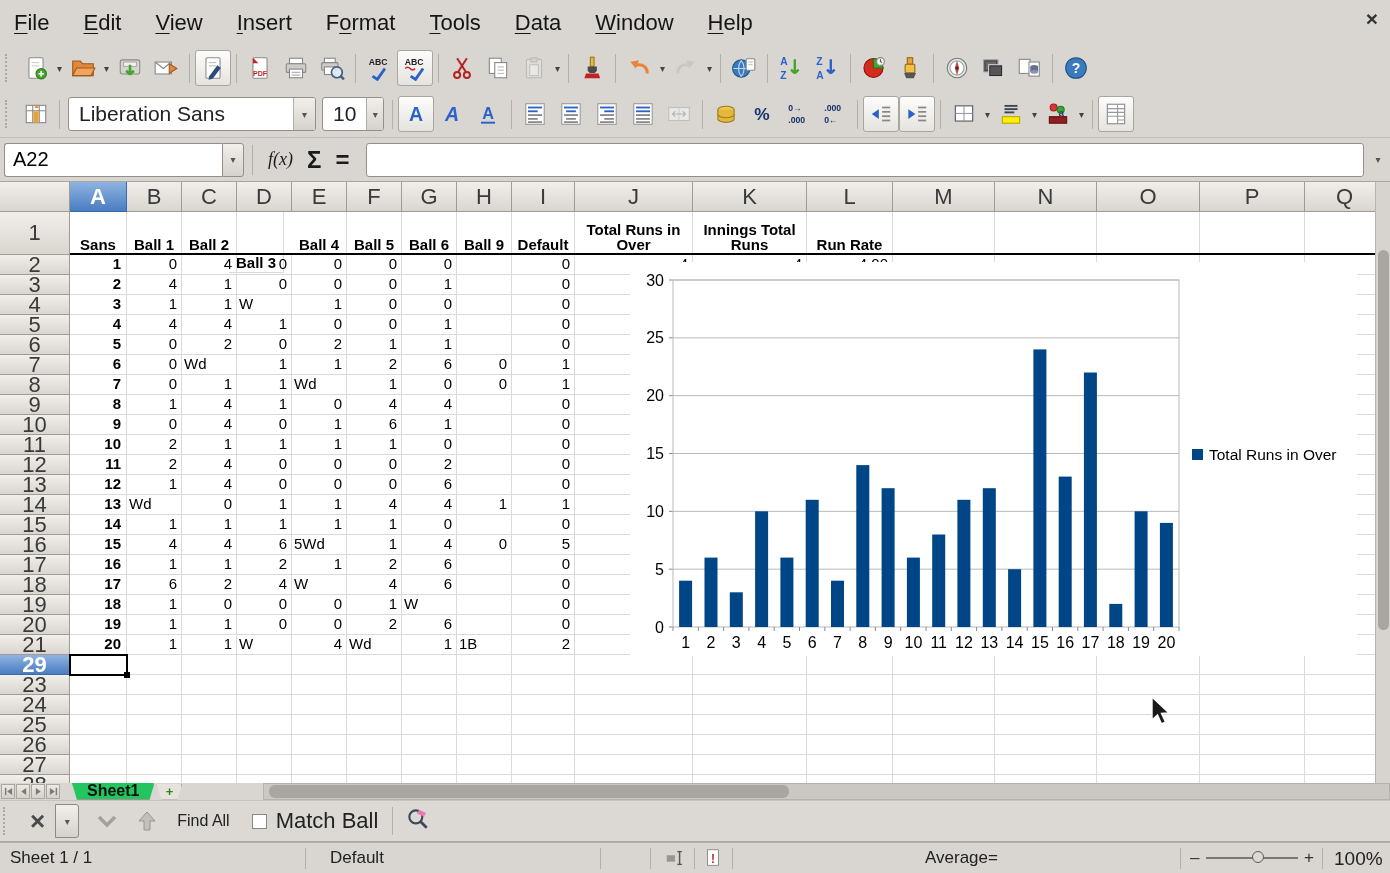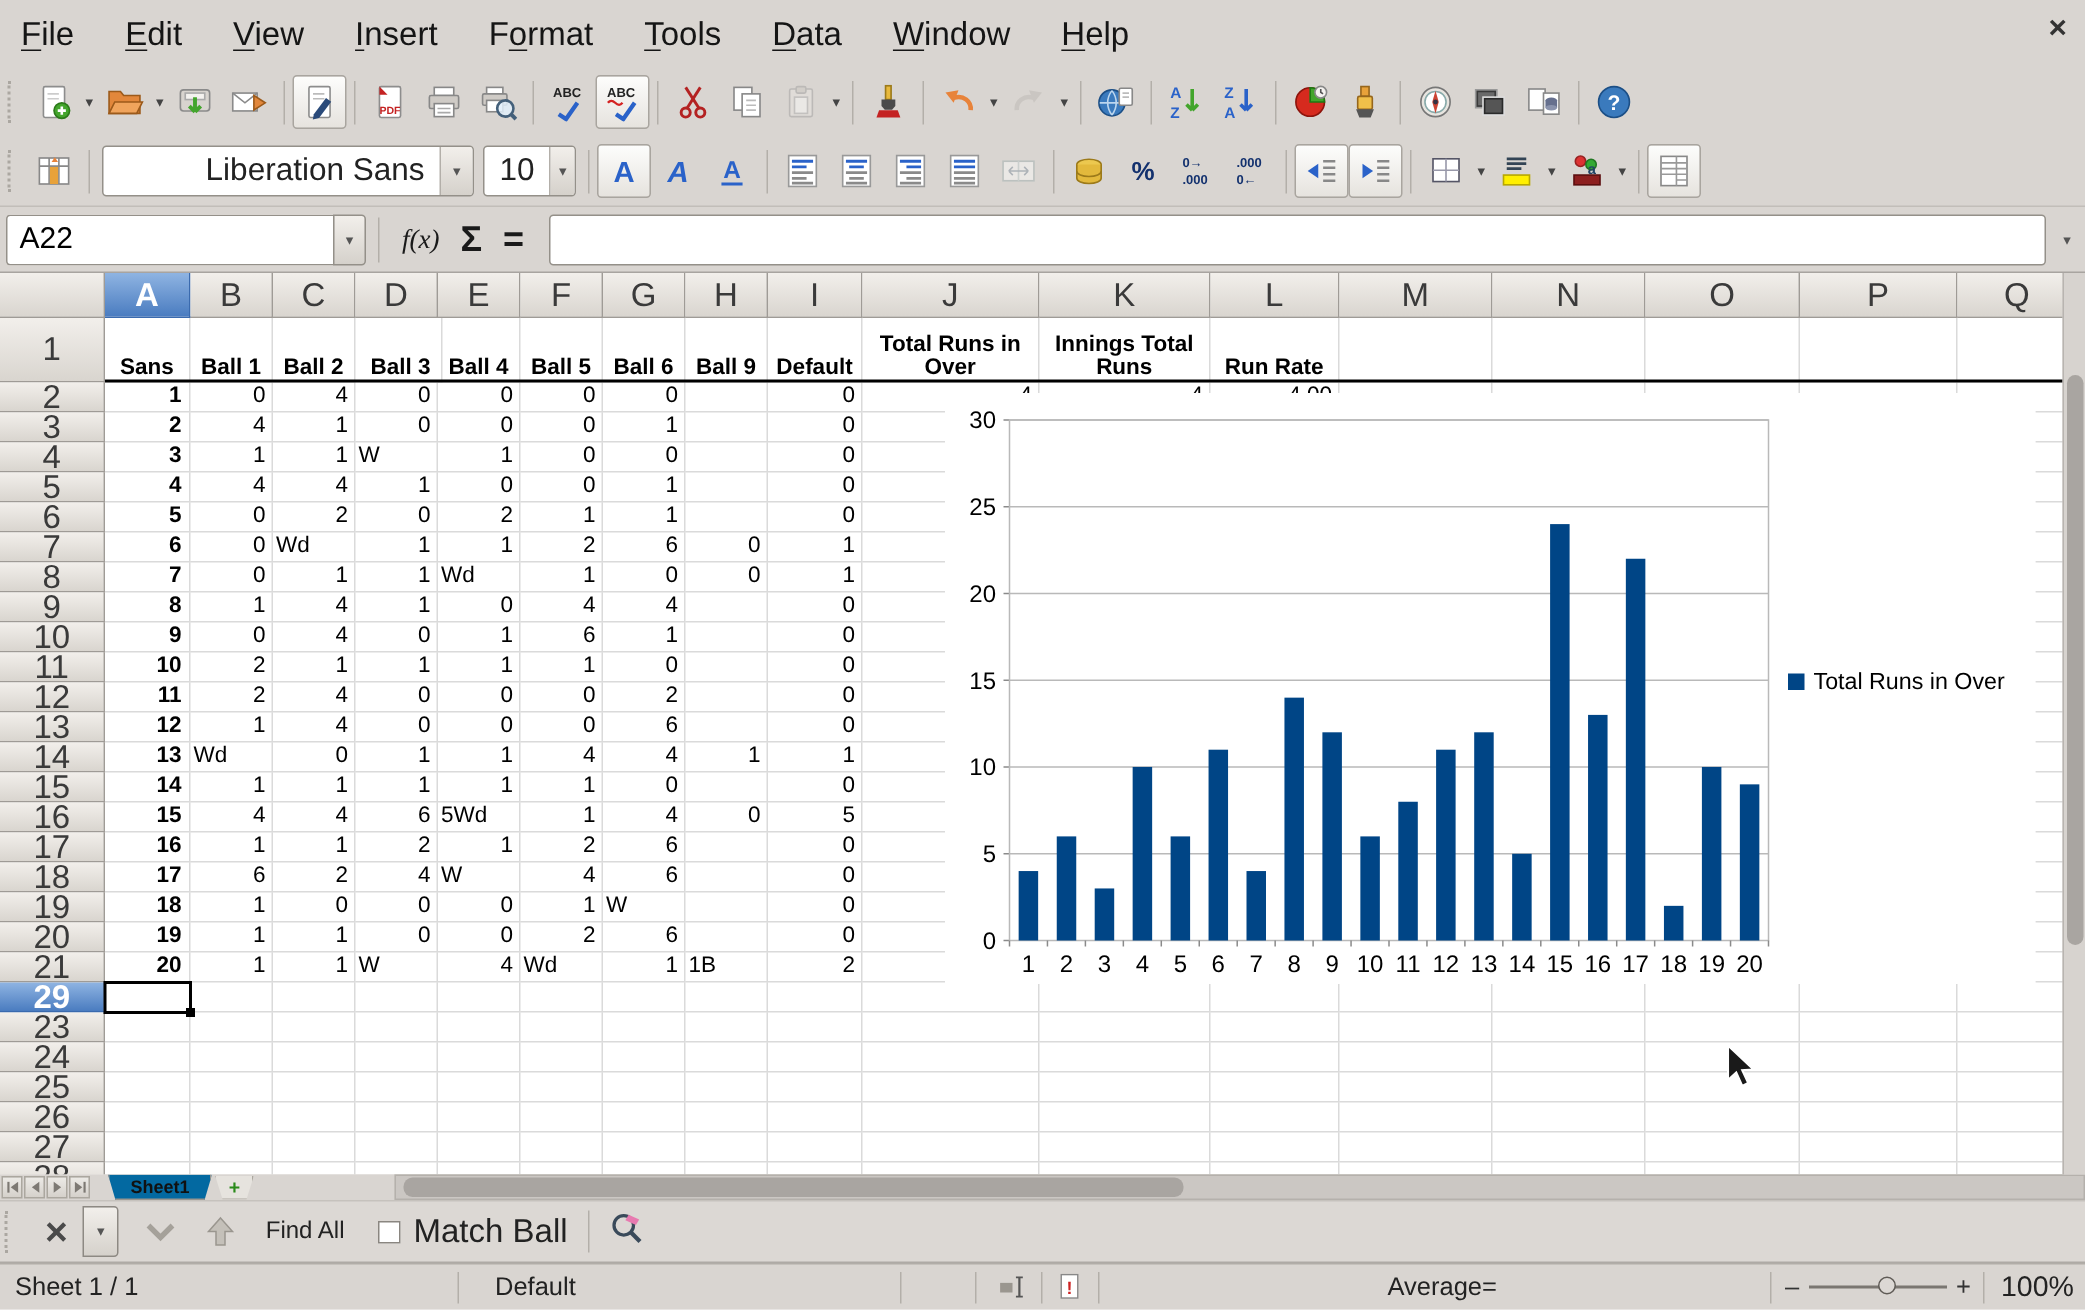--- a/index.html
+++ b/index.html
@@ -23,7 +23,7 @@
   .ic svg { display:block; }
   .dd { font-size:10px; color:#444; width:11px; text-align:center; flex:0 0 auto; }
   .tsep { width:1px; height:29px; background:#b3afa9; margin:0 5px; flex:0 0 auto; }
-  .combo { height:34px; background:#fff; border:1px solid #949089; border-radius:3px; display:flex; align-items:center; margin:0 3px; overflow:hidden;text-align:right; }
+  .combo { height:34px; background:#fff; border:1px solid #949089; border-radius:3px; display:flex; align-items:center; margin:0 3px; overflow:hidden; }
   .combo-text { flex:1; padding:0 10px; font-size:21px; color:#222; white-space:nowrap; }
   .combo-dd { width:22px; height:100%; background:linear-gradient(#f2efeb,#d5d1cb); border-left:1px solid #b3afa9; display:flex; align-items:center; justify-content:center; font-size:10px; color:#555; }
 

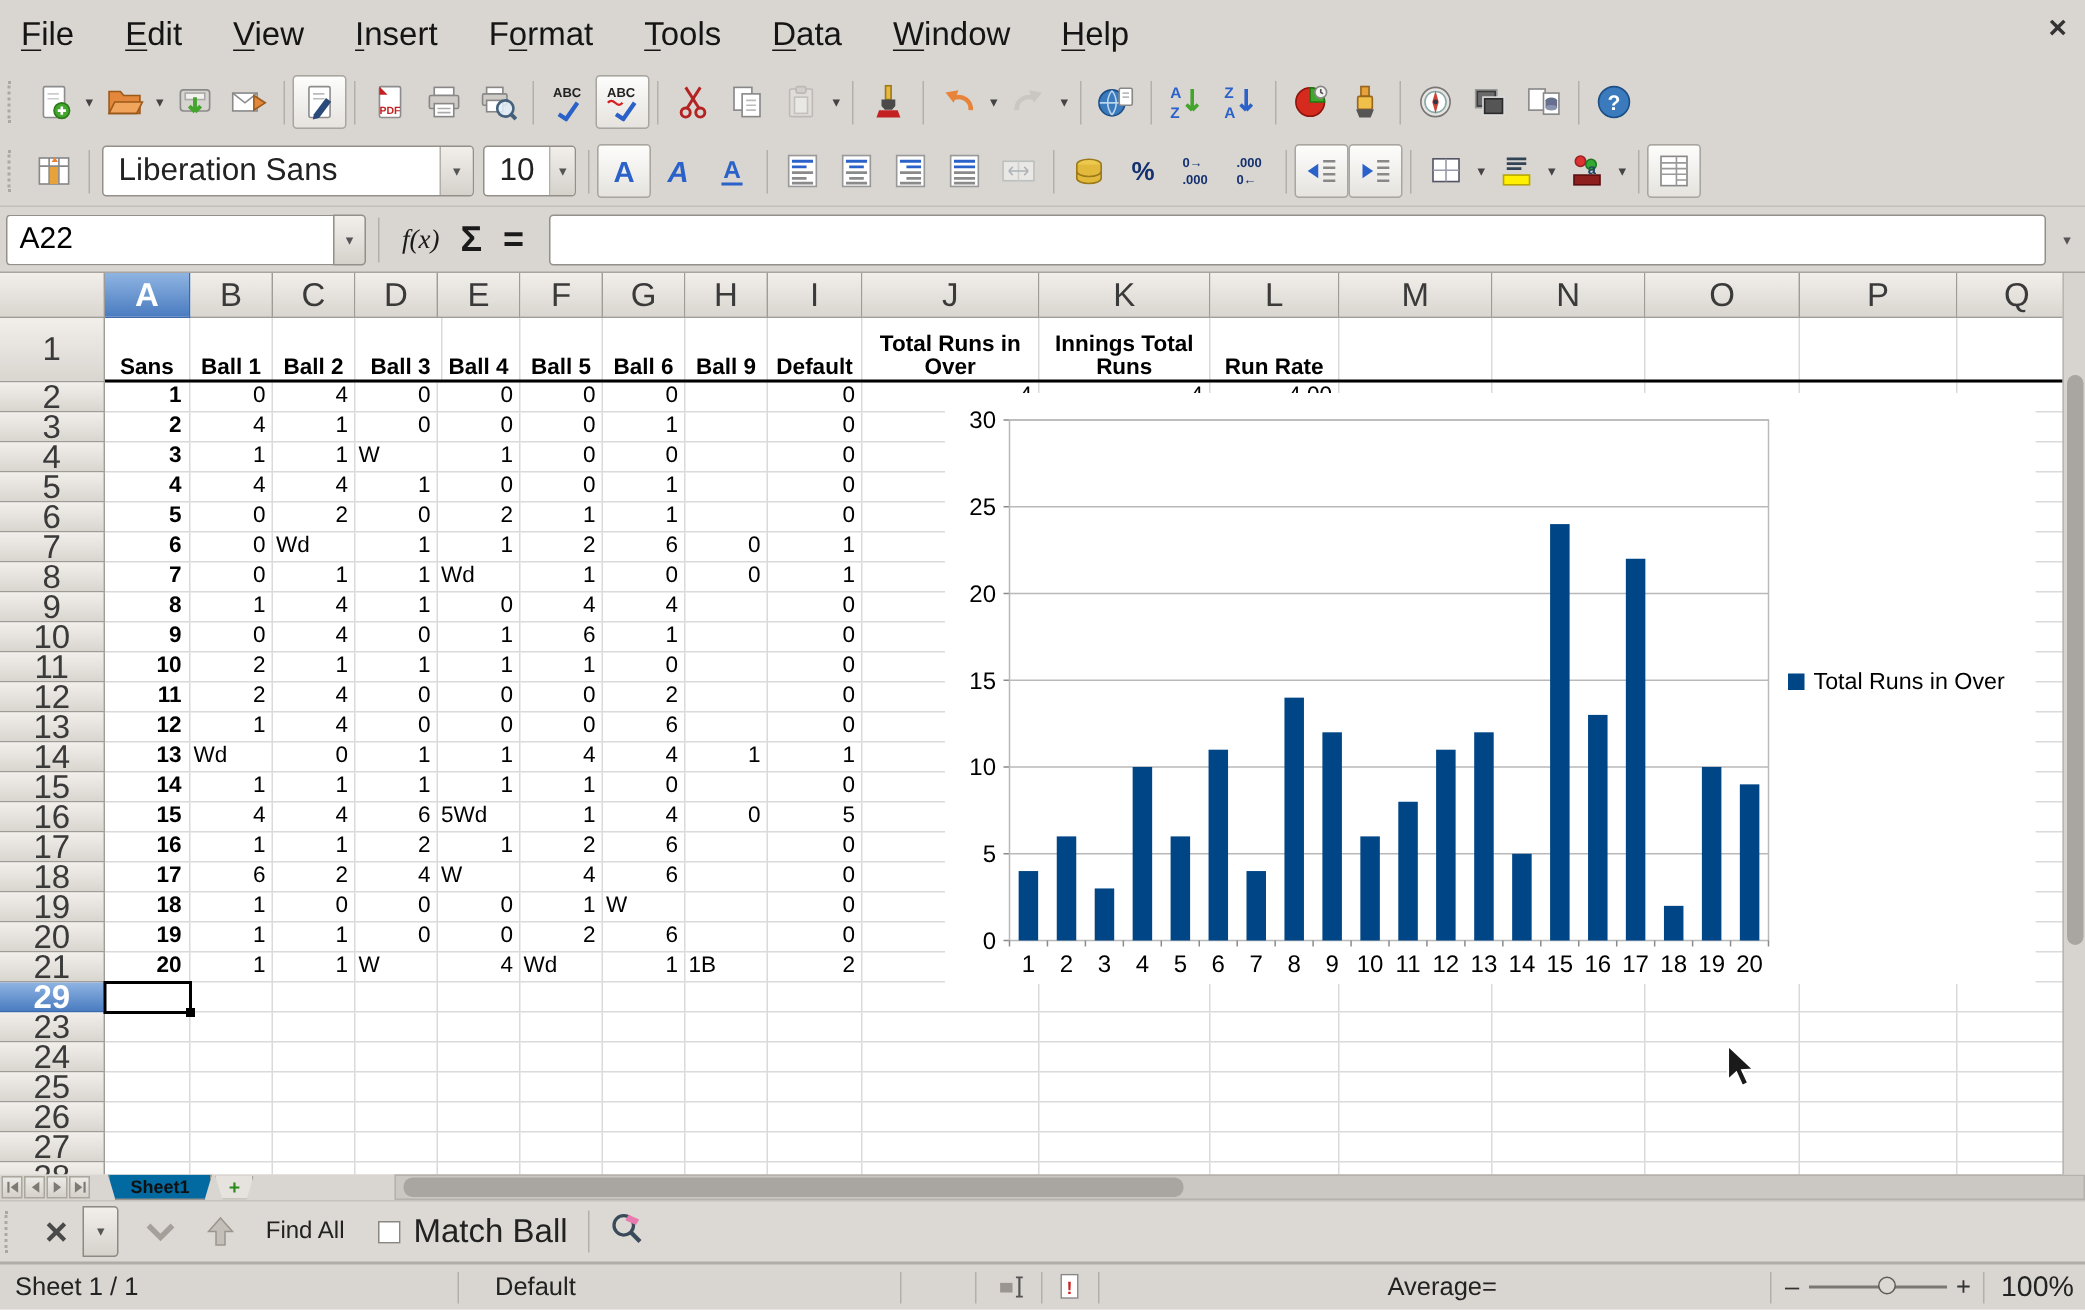--- a/index.html
+++ b/index.html
@@ -625,7 +625,7 @@
     <div class="cell hcell" style="left: 70px; top: 30px; width: 57px; height: 43px;">Sans</div>
     <div class="cell hcell" style="left: 127px; top: 30px; width: 55px; height: 43px;">Ball 1</div>
     <div class="cell hcell" style="left: 182px; top: 30px; width: 55px; height: 43px;">Ball 2</div>
-    <div class="cell hcell" style="left: 240px; top: 30px; width: 55px; height: 43px;">Ball 3</div>
+    <div class="cell hcell" style="left: 229px; top: 30px; width: 55px; height: 61px;">Ball 3</div>
     <div class="cell hcell" style="left: 292px; top: 30px; width: 55px; height: 43px;">Ball 4</div>
     <div class="cell hcell" style="left: 347px; top: 30px; width: 55px; height: 43px;">Ball 5</div>
     <div class="cell hcell" style="left: 402px; top: 30px; width: 55px; height: 43px;">Ball 6</div>

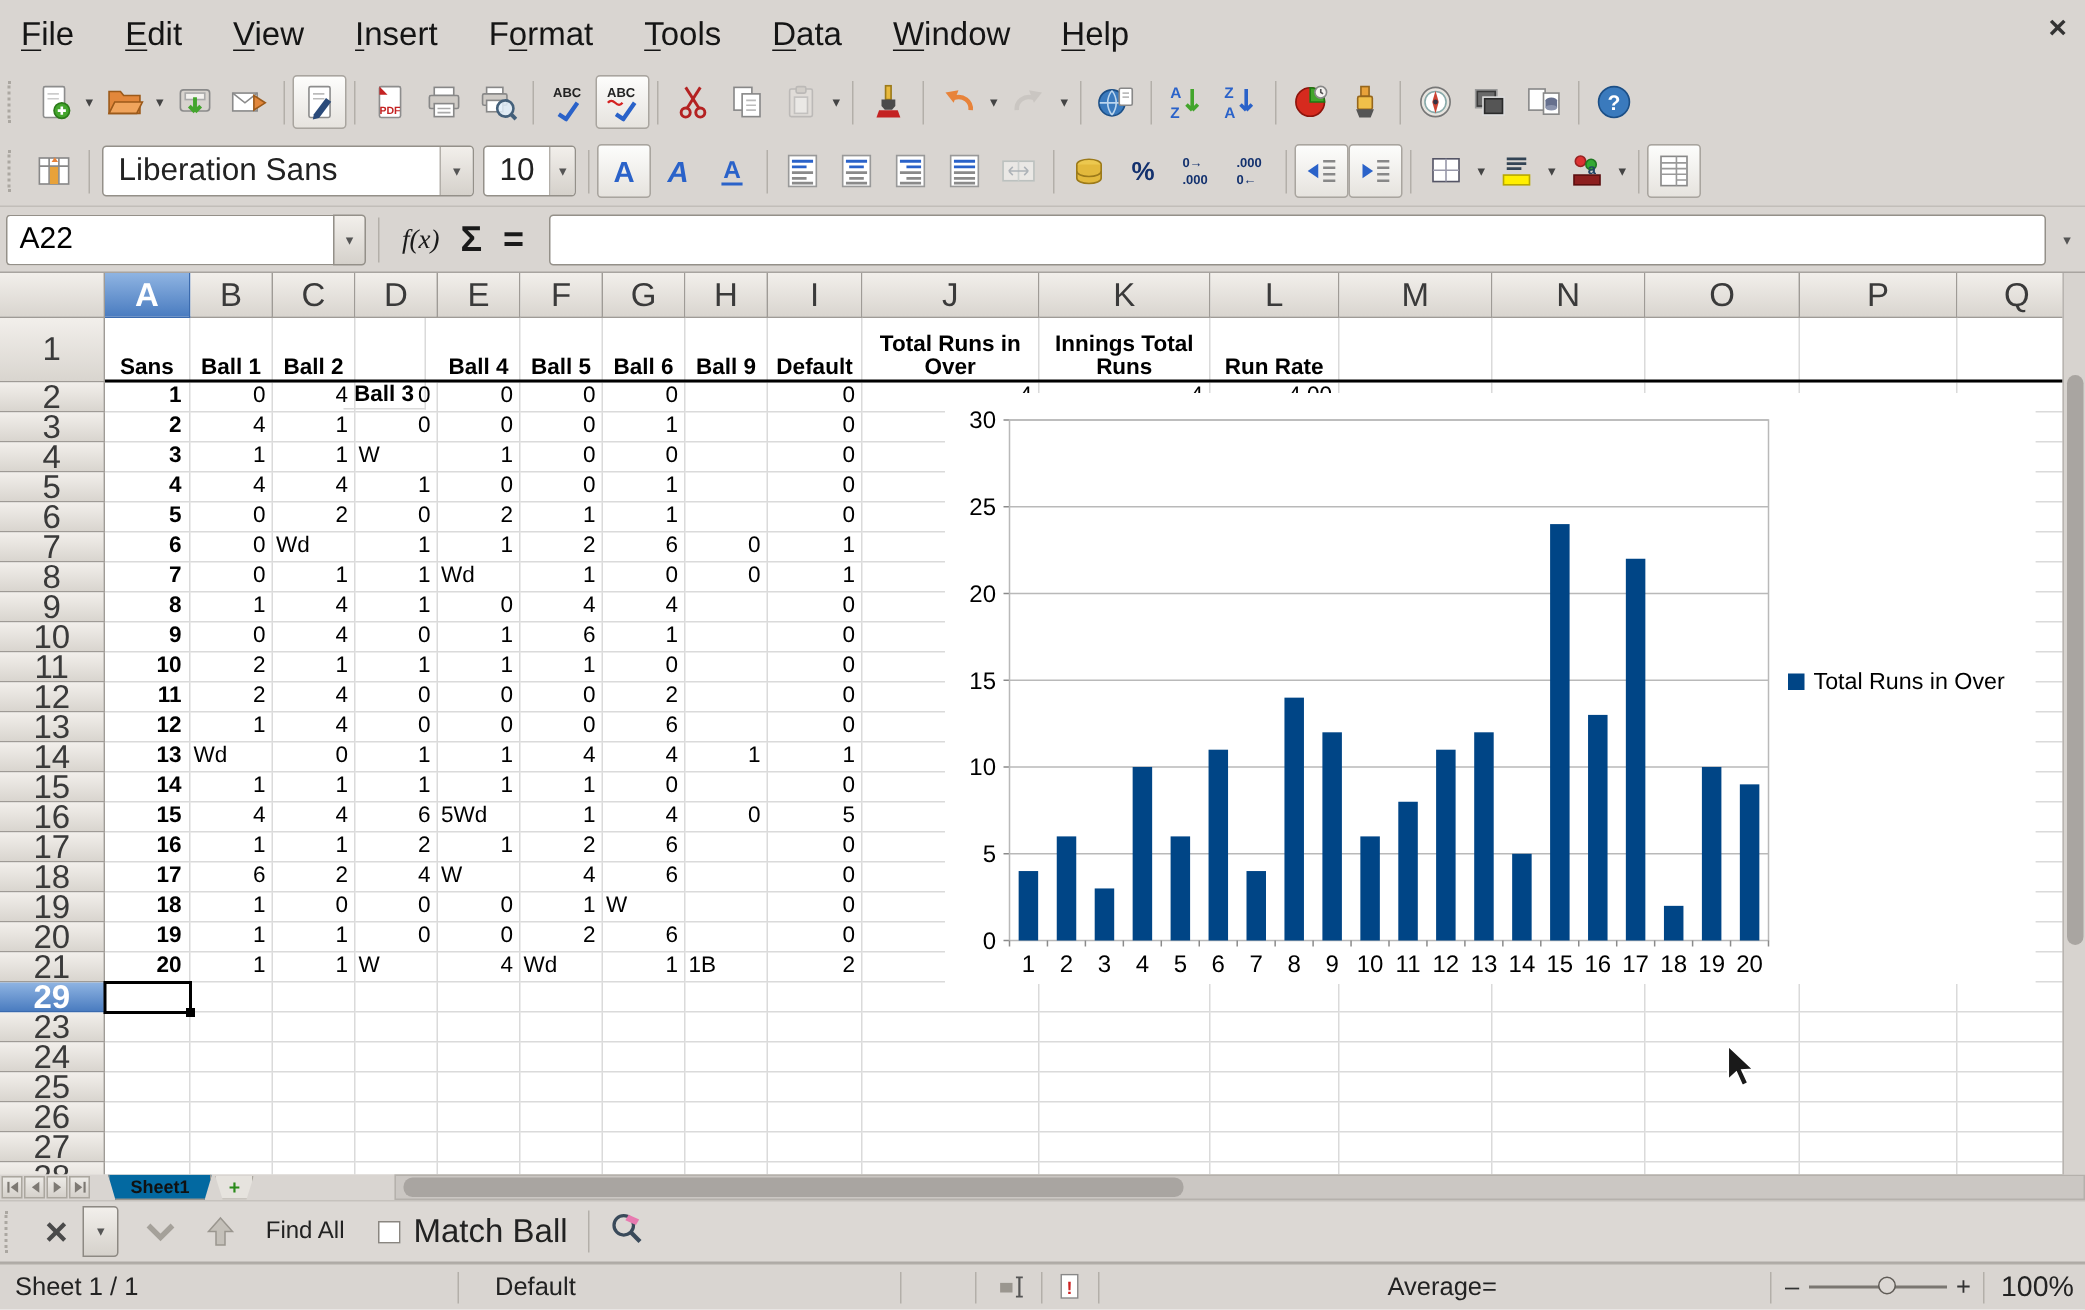--- a/index.html
+++ b/index.html
@@ -61,7 +61,7 @@
   
   #bottombar { position:absolute; top:783px; left:0; width:100%; height:17px; background:#d9d5d1; display:flex; align-items:center; }
   .snav { width:14px; height:15px; margin-left:1px; background:linear-gradient(#eceae6,#d5d1cb); border:1px solid #aba79f; display:flex; align-items:center; justify-content:center; }
-  .stab { height:17px; margin-left:12px; padding:0 14px; background:#0369a1; border:1px solid #9a968f; border-top:none; font-size:12px; font-weight:bold; display:flex; align-items:center; clip-path:polygon(0 0,100% 0,calc(100% - 5px) 100%,5px 100%); }
+  .stab { height:17px; margin-left:12px; padding:0 14px; background:#22c55e; border:1px solid #9a968f; border-top:none; font-size:16px; font-weight:bold; display:flex; align-items:center; clip-path:polygon(0 0,100% 0,calc(100% - 5px) 100%,5px 100%); }
   .addtab { height:16px; width:26px; margin-left:2px; background:#e6e3de; border:1px solid #aba79f; border-top:none; display:flex; align-items:center; justify-content:center; font-size:13px; font-weight:bold; color:#2a8a1a; clip-path:polygon(0 0,100% 0,calc(100% - 5px) 100%,5px 100%); }
   #hscroll { position:absolute; left:263px; right:0; top:0; height:17px; background:#cbc7c3; border:1px solid #b5b1ac; }
   #hthumb { position:absolute; left:5px; top:1px; width:520px; height:13px; background:#a9a5a1; border-radius:6px; }

